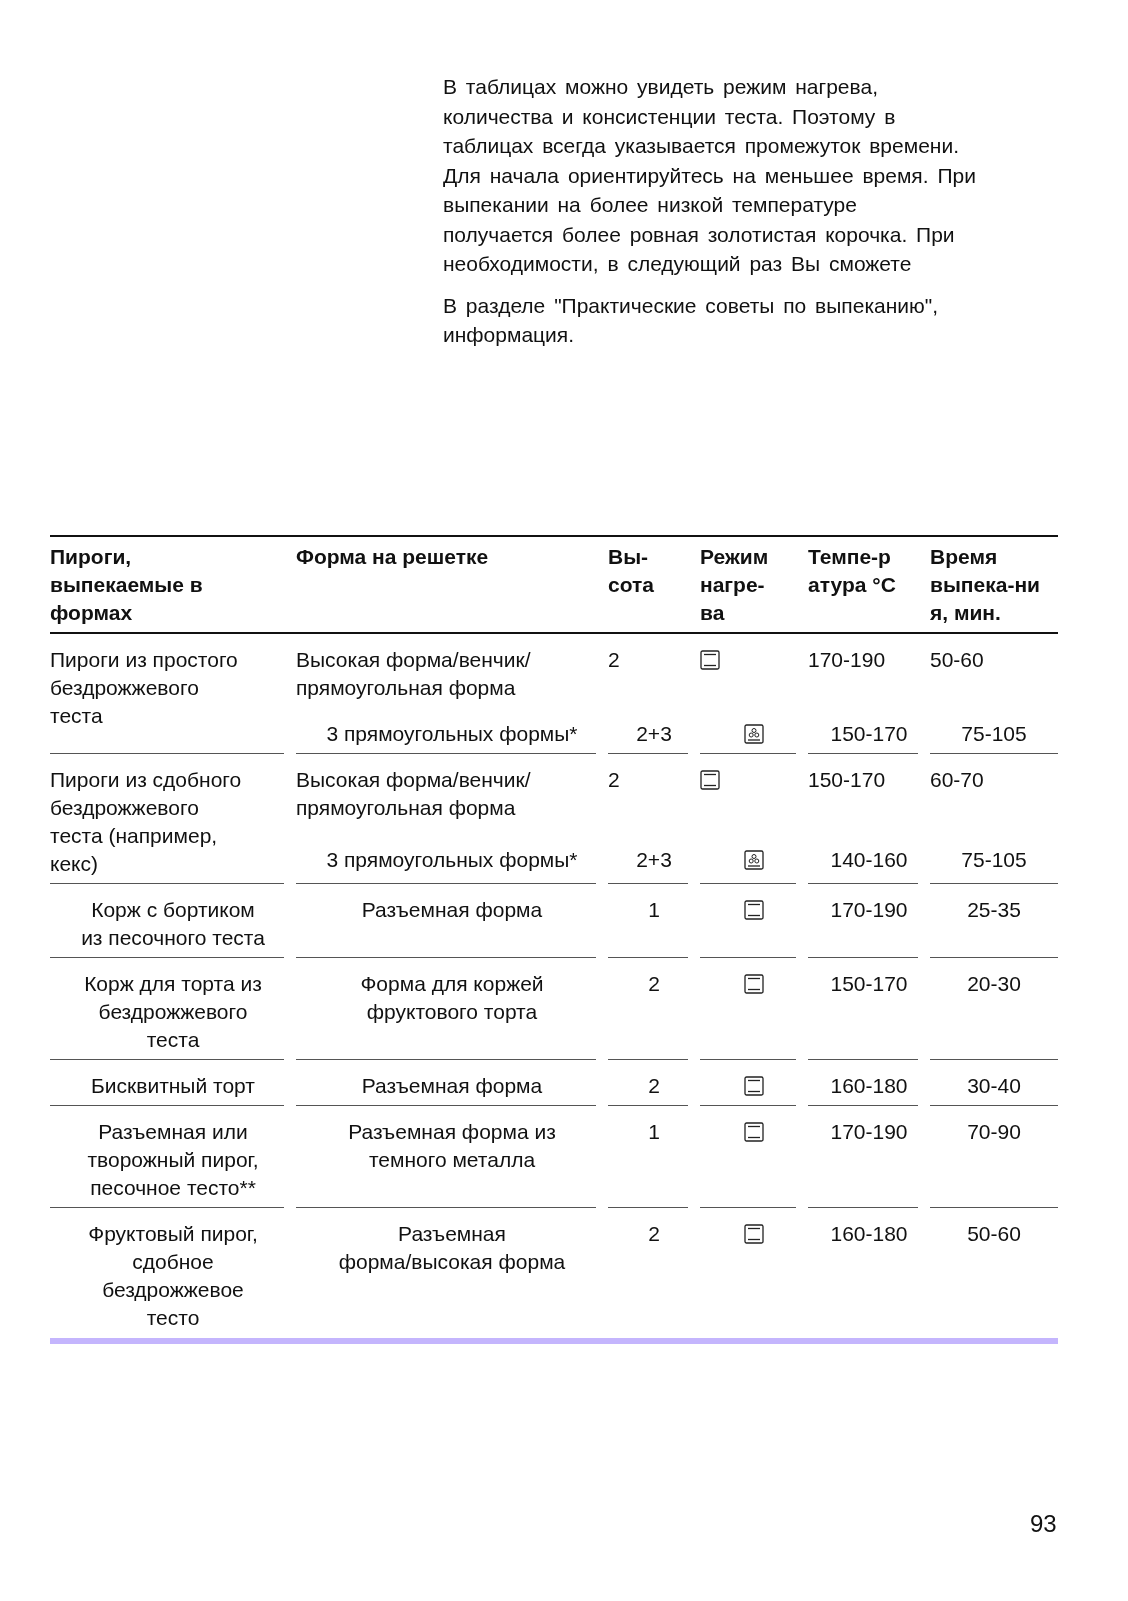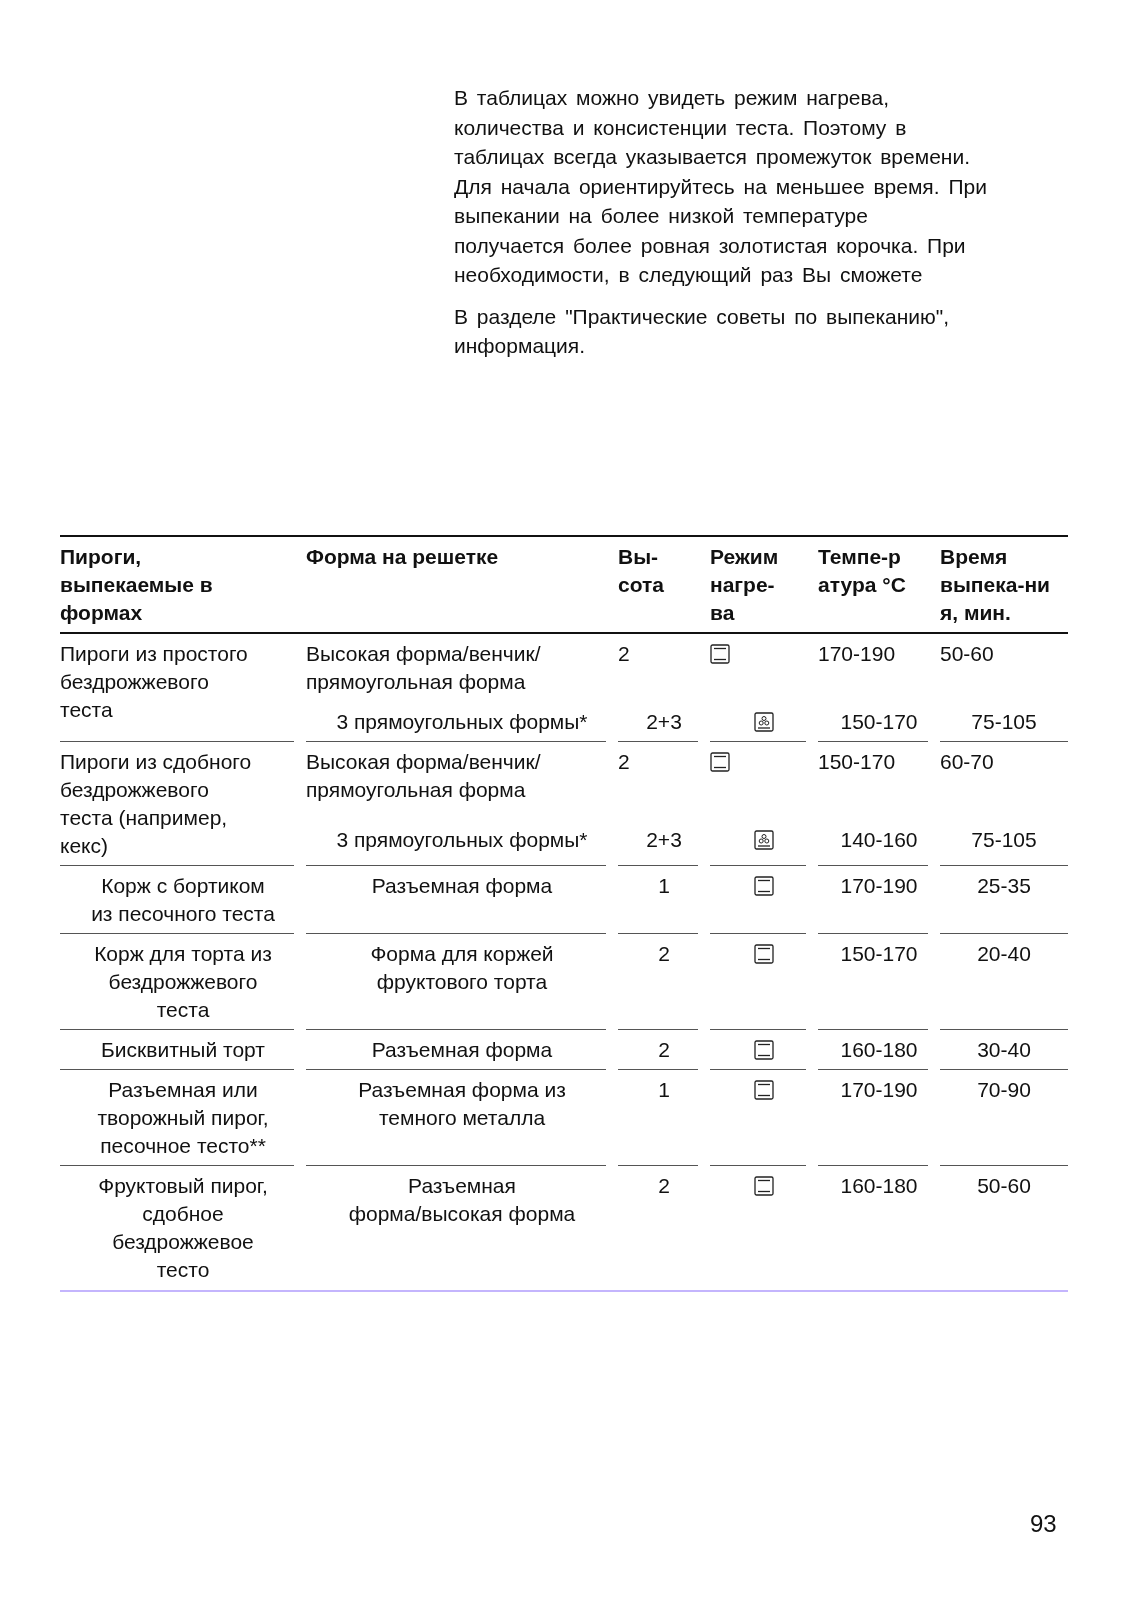--- a/index.html
+++ b/index.html
@@ -11,7 +11,7 @@
       position: absolute; left: 443px; top: 72px; width: 650px;
       font-size: 21px; line-height: 29.5px; word-spacing: 3px;
     }
-    .intro p { margin: 11px; }
+    .intro p { margin: 0; }
     .intro p.gap { margin-top: 12px; }
 
     table.bake {

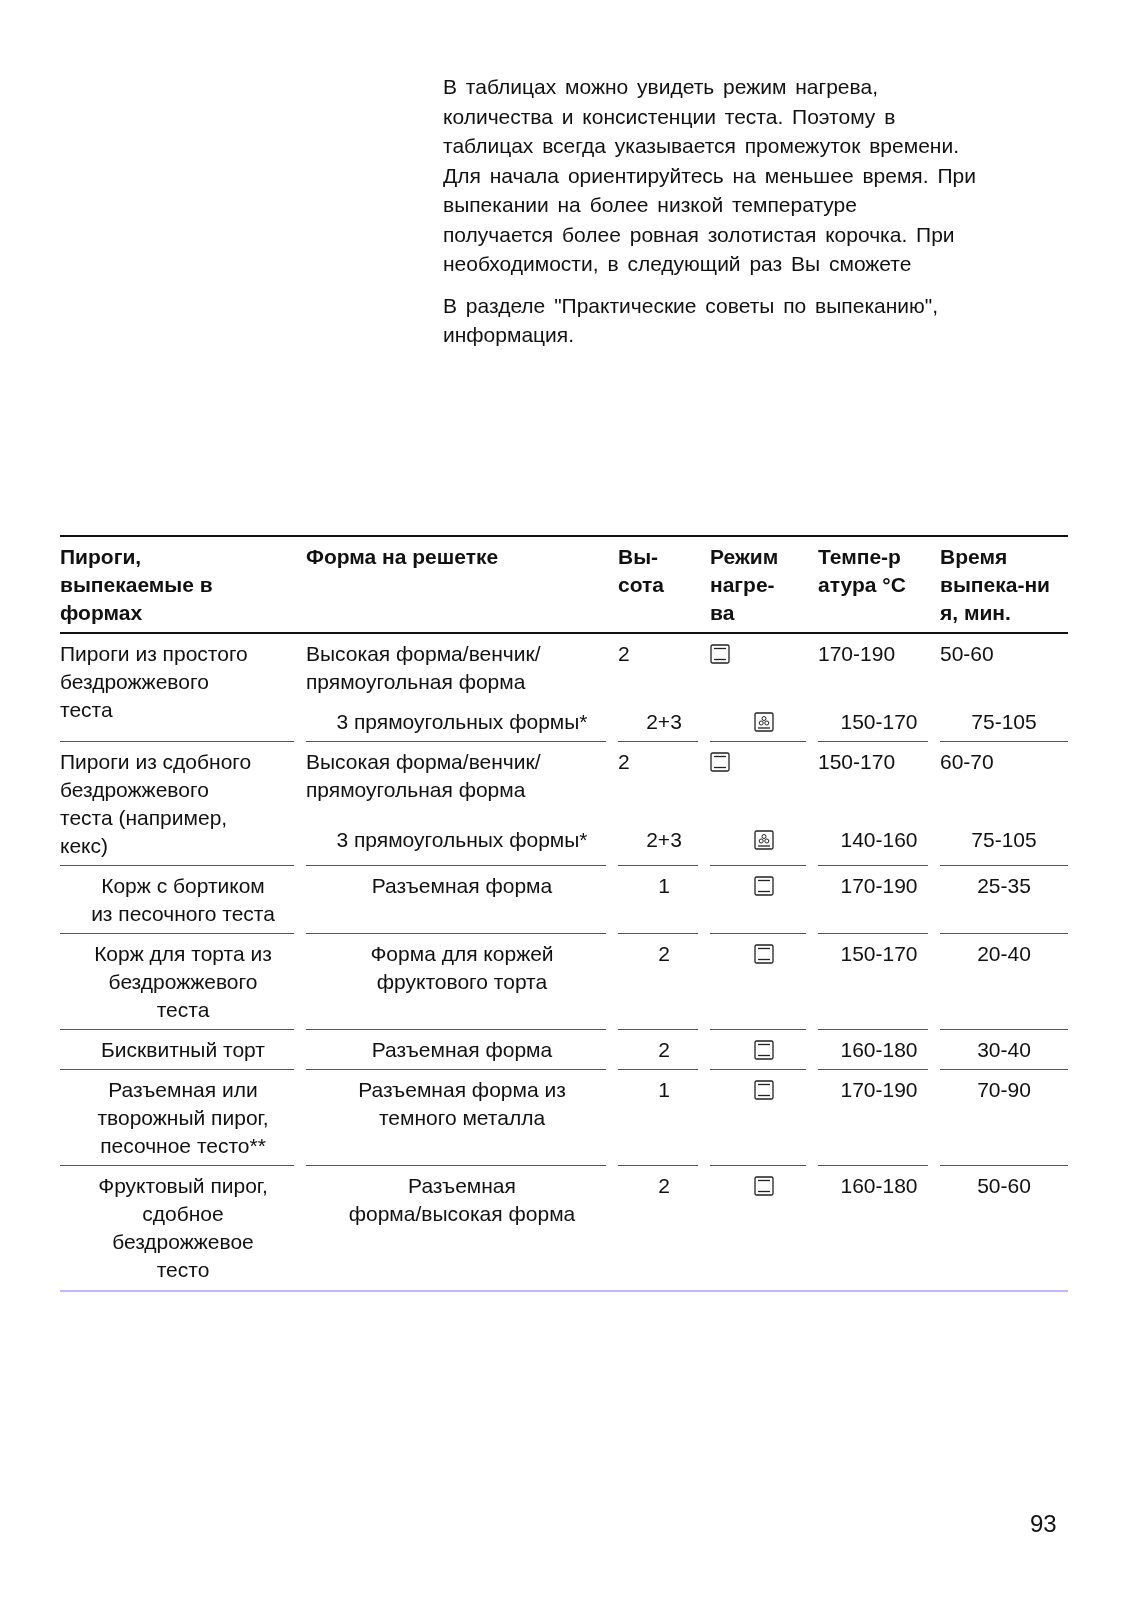--- a/index.html
+++ b/index.html
@@ -15,10 +15,10 @@
     .intro p.gap { margin-top: 12px; }
 
     table.bake {
-      position: absolute; left: 60px; top: 535px; width: 1008px;
+      position: absolute; left: 50px; top: 535px; width: 1008px;
       border-collapse: separate; border-spacing: 0;
       font-size: 21px; line-height: 28px;
-      border-top: 2px solid #111; border-bottom: 2px solid #c4b5fd;
+      border-top: 2px solid #111; border-bottom: 6px solid #c4b5fd;
     }
     table.bake th, table.bake td {
       text-align: left; vertical-align: top; padding: 0;

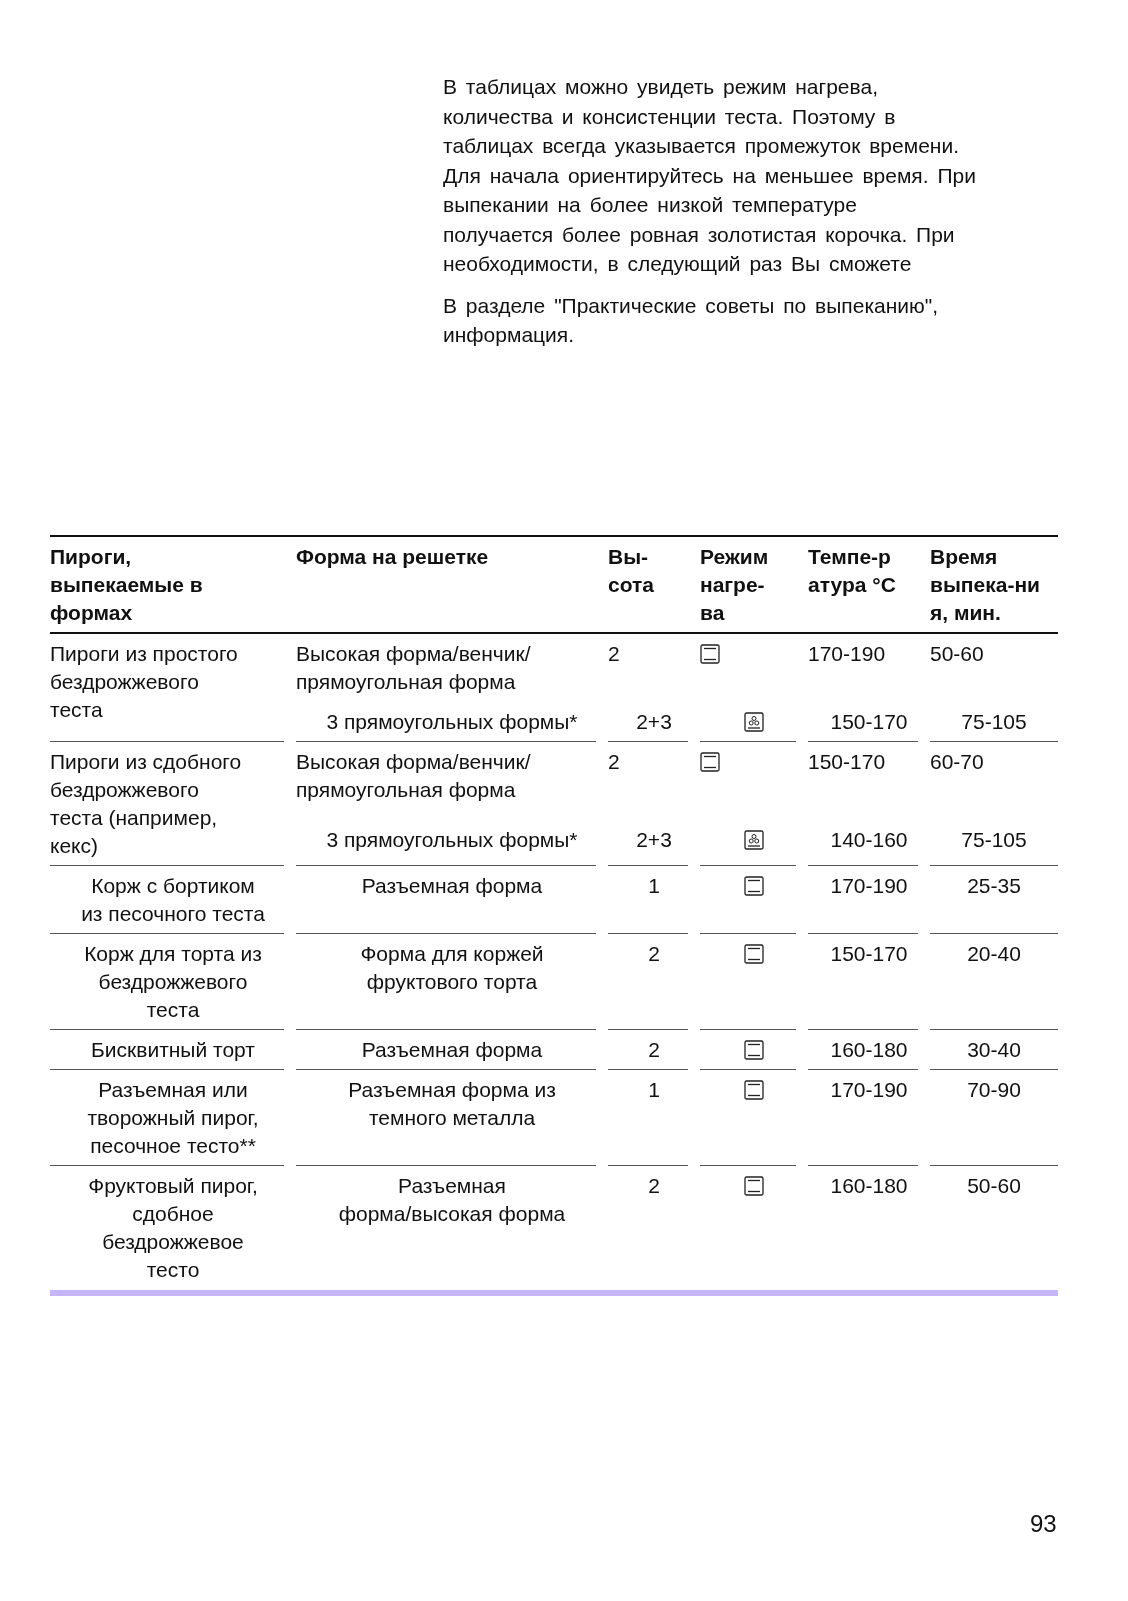--- a/index.html
+++ b/index.html
@@ -27,7 +27,7 @@
       font-weight: bold; padding-top: 6px; padding-bottom: 5px;
       border-bottom: 2px solid #111;
     }
-    table.bake td { padding-top: 6px; padding-bottom: 6px; }
+    table.bake td { padding-top: 12px; padding-bottom: 6px; }
     
     col.c1 { width: 246px; } col.c2 { width: 312px; } col.c3 { width: 92px; }
     col.c4 { width: 108px; } col.c5 { width: 122px; } col.c6 { width: 128px; }

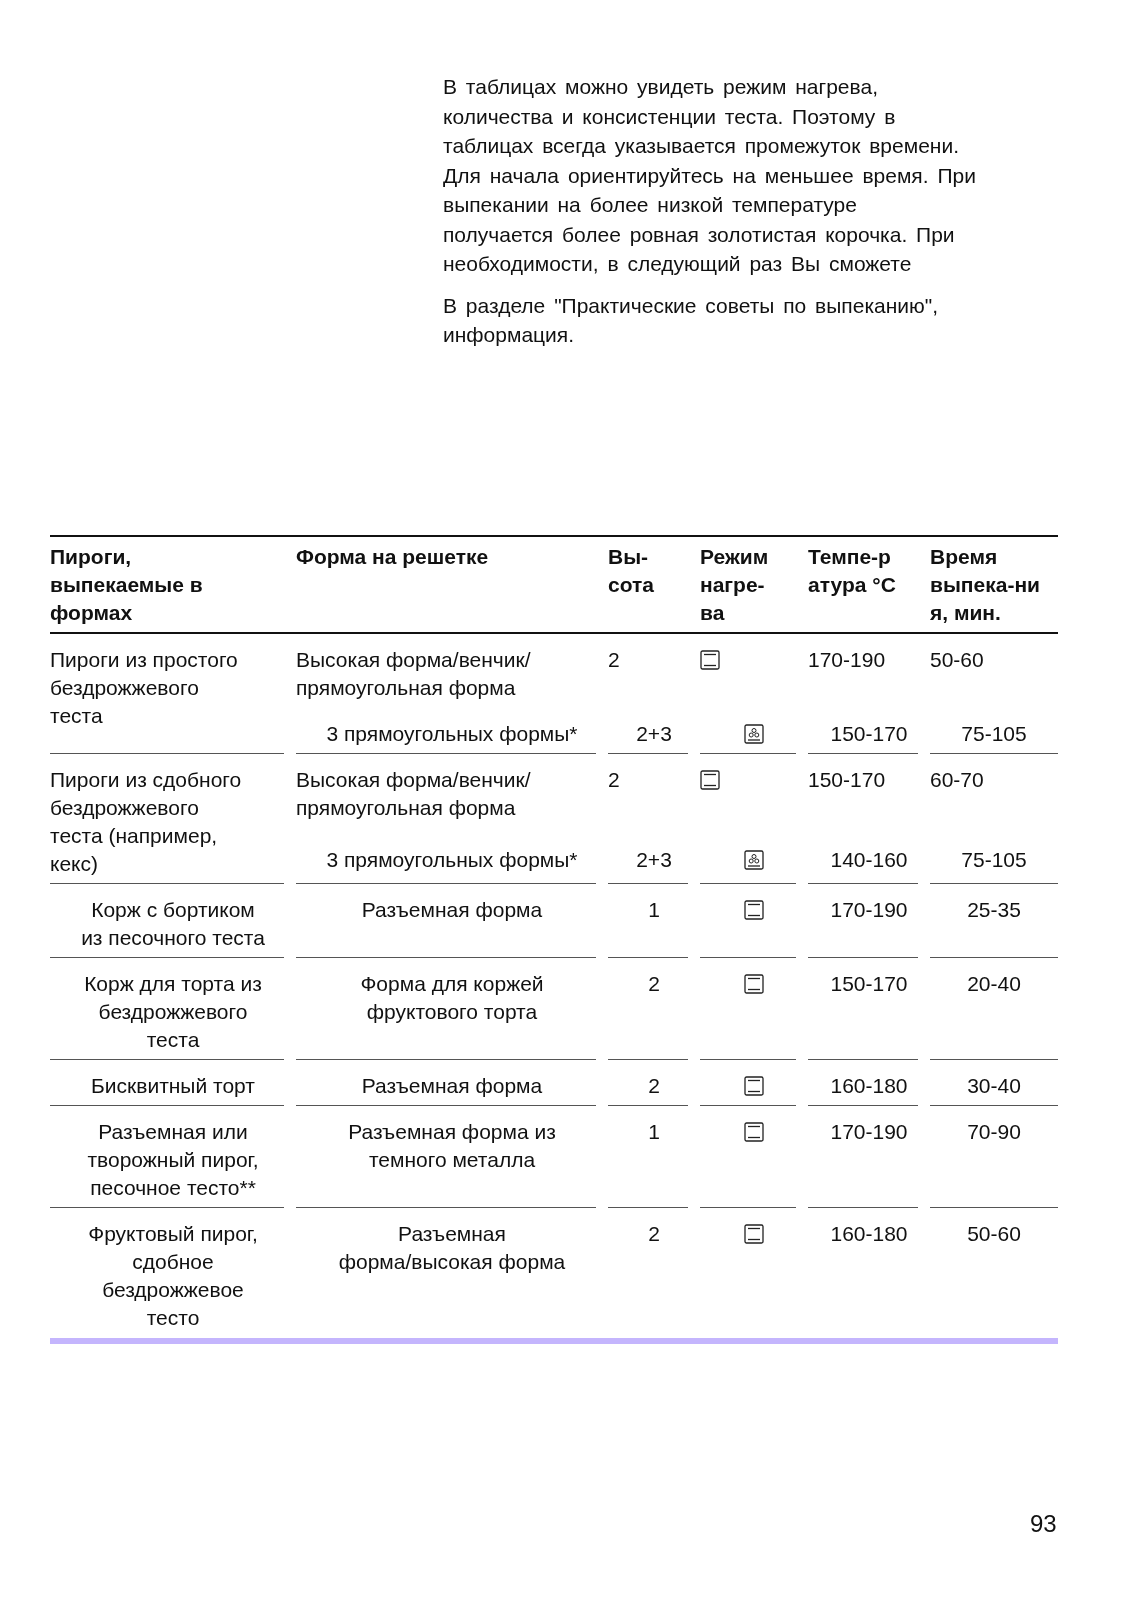--- a/index.html
+++ b/index.html
@@ -213,7 +213,7 @@
             <line x1="4" y1="15.5" x2="16" y2="15.5" stroke="#222" stroke-width="1.3"></line>
           </svg></td>
         <td>150-170</td>
-        <td class="last-col">20-40</td>
+        <td class="last-col">20-30</td>
       </tr>
       <tr class="group">
         <td rowspan="1">

